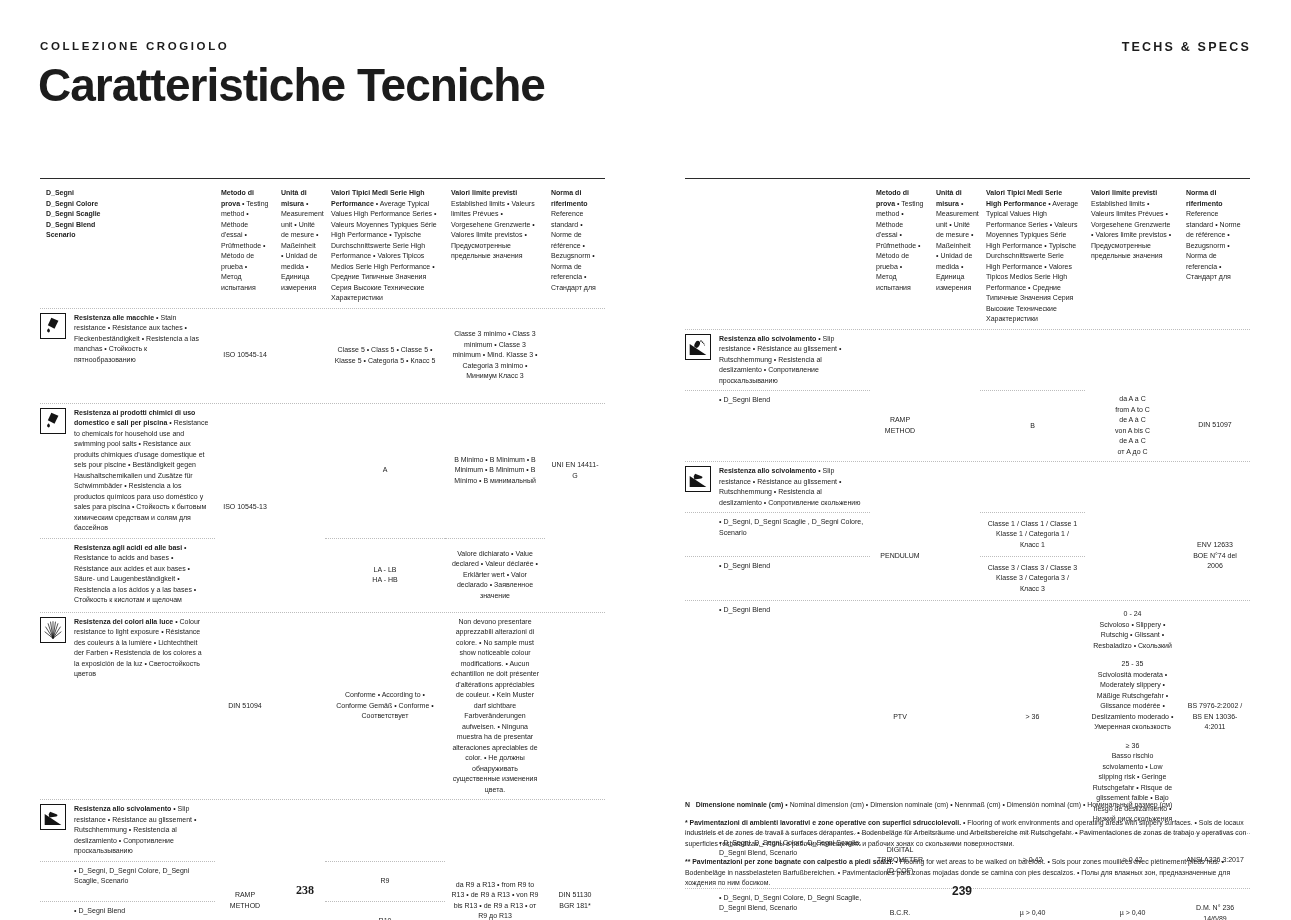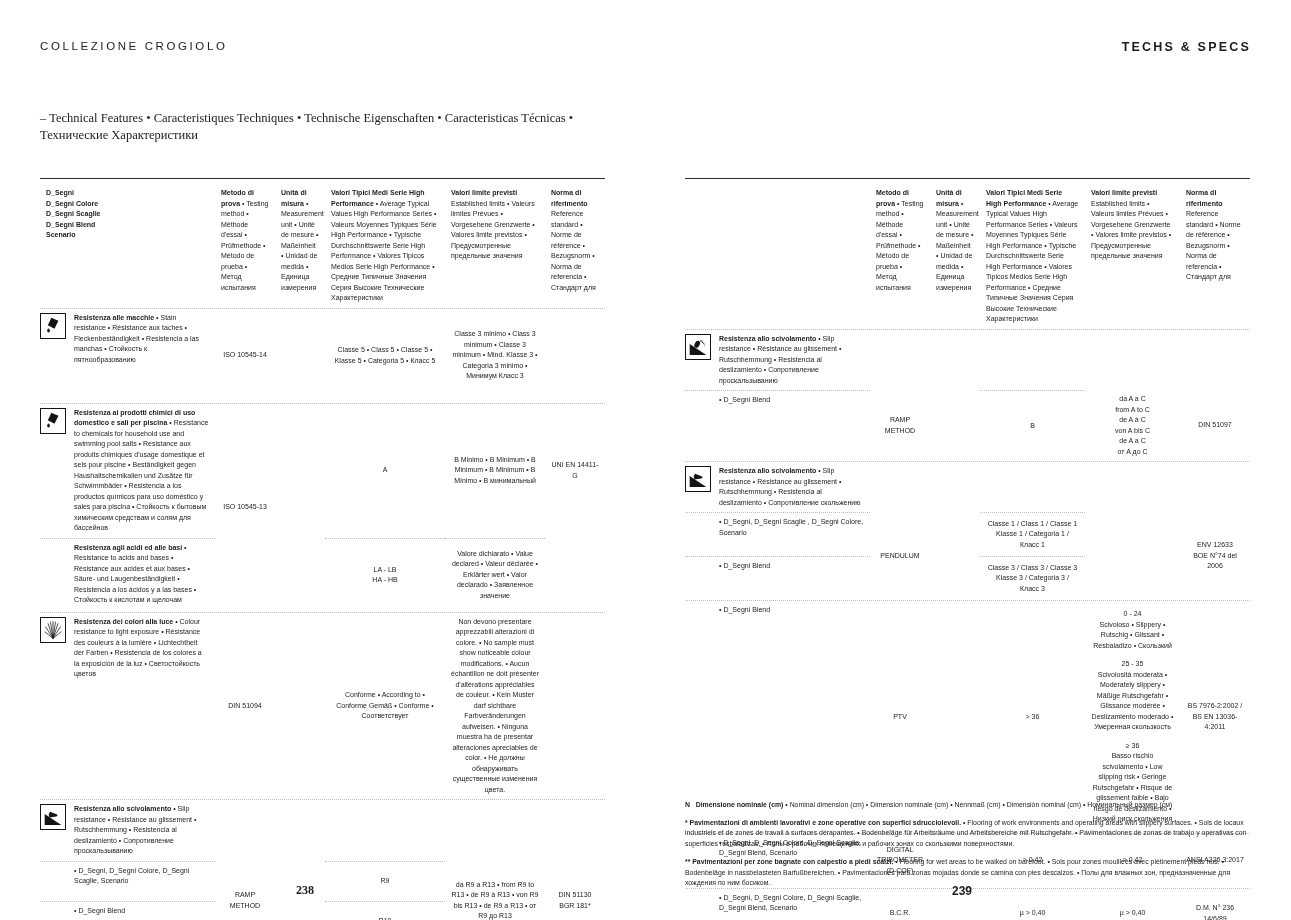--- a/index.html
+++ b/index.html
@@ -8,7 +8,7 @@
     font-family:"Liberation Sans",sans-serif;color:#1c1c1c;overflow:hidden;
   }
   
-  .collection{position:absolute;left:40px;top:40px;font-size:11.5px;font-weight:400;letter-spacing:2.6px;}
+  .collection{position:absolute;left:40px;top:40px;font-size:11.5px;font-weight:700;letter-spacing:2.6px;}
   .corner{position:absolute;right:40px;top:40px;font-size:12.5px;font-weight:700;letter-spacing:2.2px;text-align:center;}
   .title{position:absolute;left:38px;top:58px;font-size:46px;font-weight:700;letter-spacing:-1px;}
   .subtitle{position:absolute;left:40px;top:110px;width:555px;font-family:"Liberation Serif",serif;font-size:12.5px;line-height:1.35;}

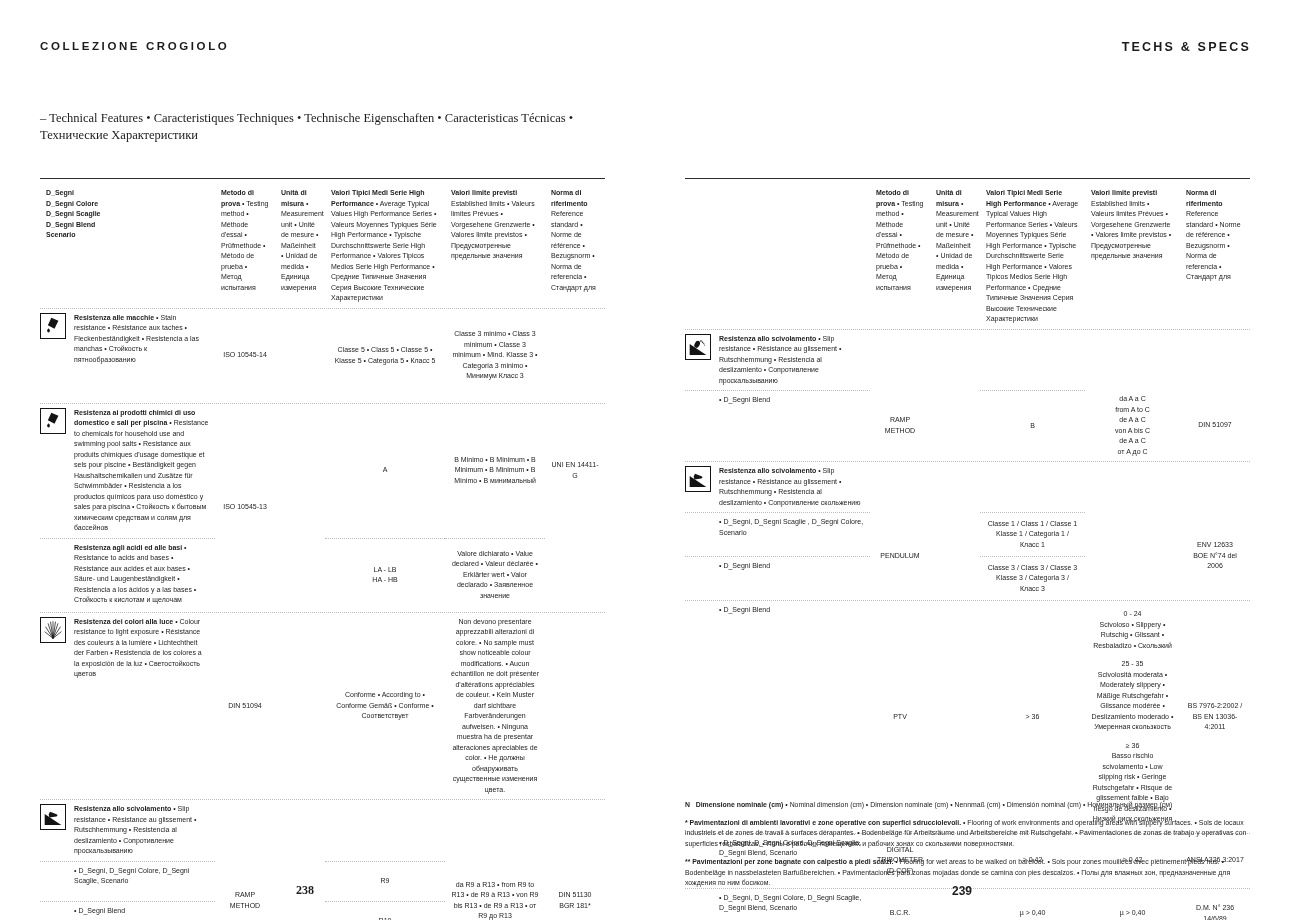--- a/index.html
+++ b/index.html
@@ -57,6 +57,7 @@
 
   <div class="collection">COLLEZIONE CROGIOLO</div>
   <div class="corner">TECHS &amp; SPECS</div>
+  <h1 class="title" style="margin:0;">Caratteristiche Tecniche</h1>
   <div class="subtitle">– Technical Features • Caracteristiques Techniques • Technische Eigenschaften • Caracteristicas Técnicas • Технические Характеристики</div>
 
   <div class="table left-table">

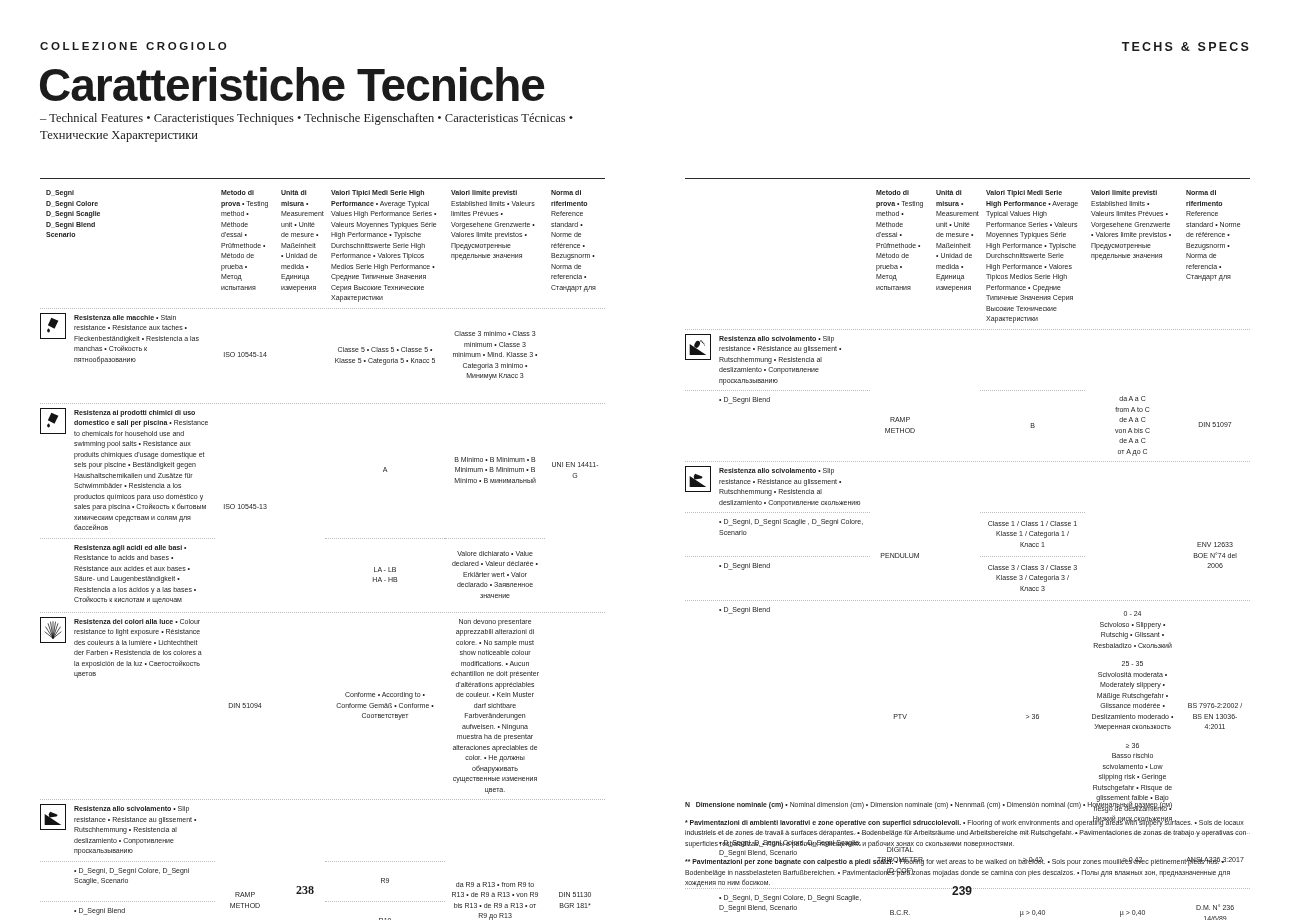--- a/index.html
+++ b/index.html
@@ -58,7 +58,6 @@
   <div class="collection">COLLEZIONE CROGIOLO</div>
   <div class="corner">TECHS &amp; SPECS</div>
   <h1 class="title" style="margin:0;">Caratteristiche Tecniche</h1>
-  <div class="subtitle">– Technical Features • Caracteristiques Techniques • Technische Eigenschaften • Caracteristicas Técnicas • Технические Характеристики</div>
 
   <div class="table left-table">
 

